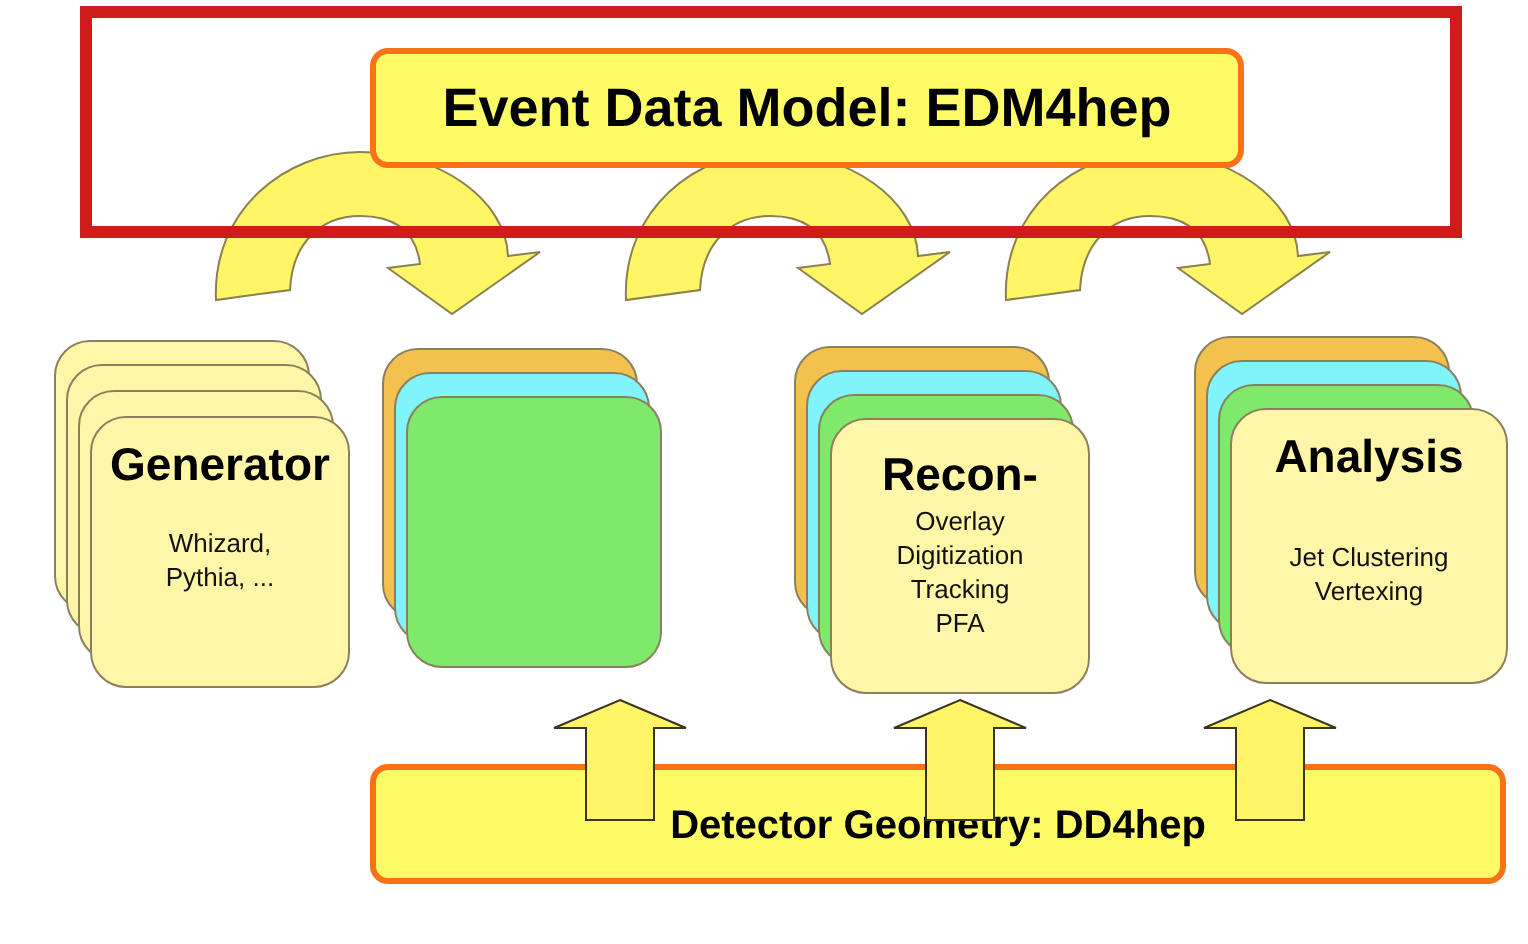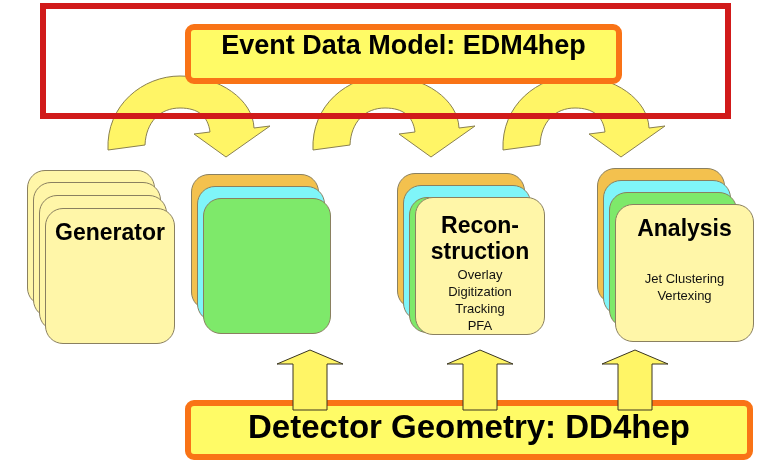--- a/index.html
+++ b/index.html
@@ -11,8 +11,8 @@
     .front { background: #fff6a8; display: flex; flex-direction: column; text-align: center; }
     .card-title { font-weight: bold; font-size: 23px; color: #000; line-height: 26px; margin-top: 10px; }
     .card-body { font-size: 13px; color: #111; line-height: 17px; margin-top: 14px; }
-    .banner { position: absolute; background: #fffb66; border: 6px solid #f97316; border-radius: 9px;
-              box-sizing: border-box; display: flex; align-items: flex-start; justify-content: center;
+    .banner { position: absolute; background: #fffb66; border: 3px solid #f97316; border-radius: 9px;
+              box-sizing: border-box; display: flex; align-items: center; justify-content: center;
               font-weight: bold; color: #000; }
     #top-banner { left: 185px; top: 24px; width: 437px; height: 60px; font-size: 27px; }
     #bottom-banner { left: 185px; top: 400px; width: 568px; height: 60px; font-size: 33px; padding-top: 2px; }

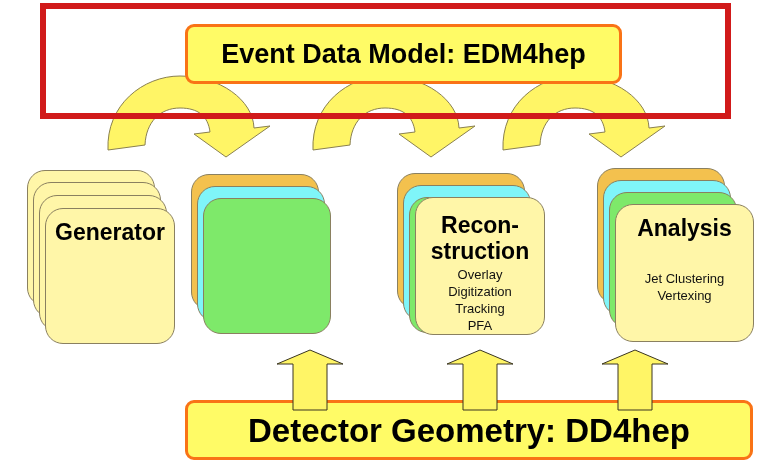--- a/index.html
+++ b/index.html
@@ -51,7 +51,7 @@
   <div class="card" style="left:397px;top:173px;background:#f3c14e;"></div>
   <div class="card" style="left:403px;top:185px;background:#7ff5f9;"></div>
   <div class="card" style="left:409px;top:197px;background:#7ee96a;"></div>
-  <div class="card front" style="left:415px;top:197px;width:130px;height:138px;">
+  <div class="card front" style="left:415px;top:209px;width:130px;height:138px;">
     <div class="card-title" style="margin-top:14px;">
       <div>Recon-</div>
       <div>struction</div>

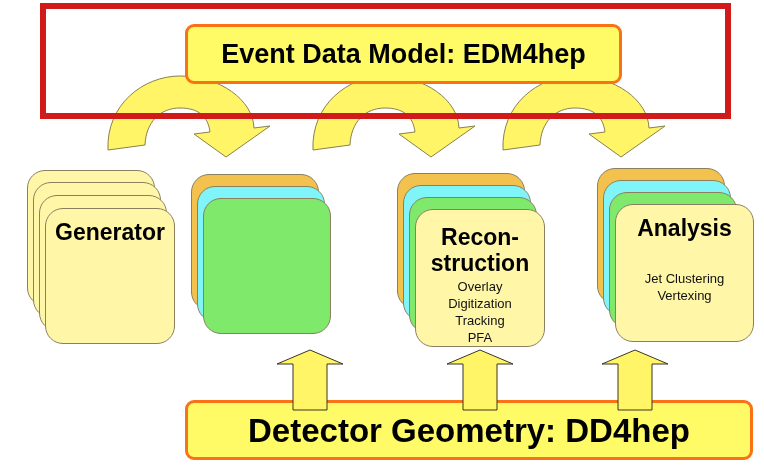--- a/index.html
+++ b/index.html
@@ -42,6 +42,10 @@
   <div class="card" style="left:39px;top:195px;background:#fff6a8;"></div>
   <div class="card front" style="left:45px;top:208px;width:130px;">
     <div class="card-title">Generator</div>
+    <div class="card-body" style="margin-top:18px;">
+      <div>Whizard,</div>
+      <div>Pythia, ...</div>
+    </div>
   </div>
 
   <div class="card" style="left:191px;top:174px;background:#f3c14e;"></div>

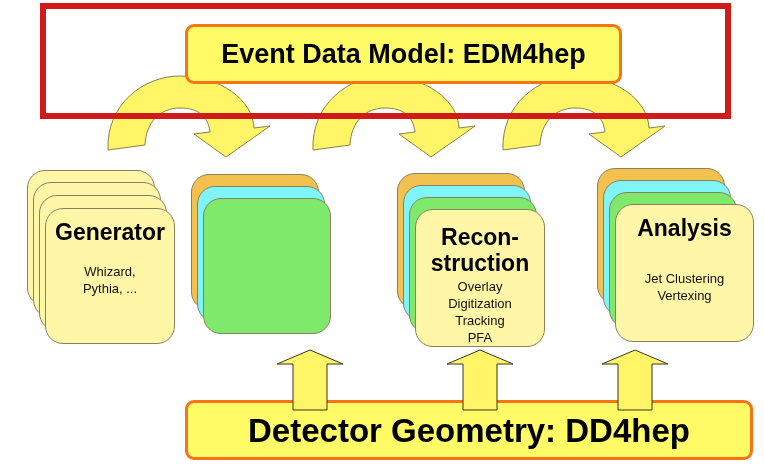--- a/index.html
+++ b/index.html
@@ -58,7 +58,6 @@
   <div class="card front" style="left:415px;top:209px;width:130px;height:138px;">
     <div class="card-title" style="margin-top:14px;">
       <div>Recon-</div>
-      <div>struction</div>
     </div>
     <div class="card-body" style="margin-top:2px;line-height:17px;">
       <div>Overlay</div>

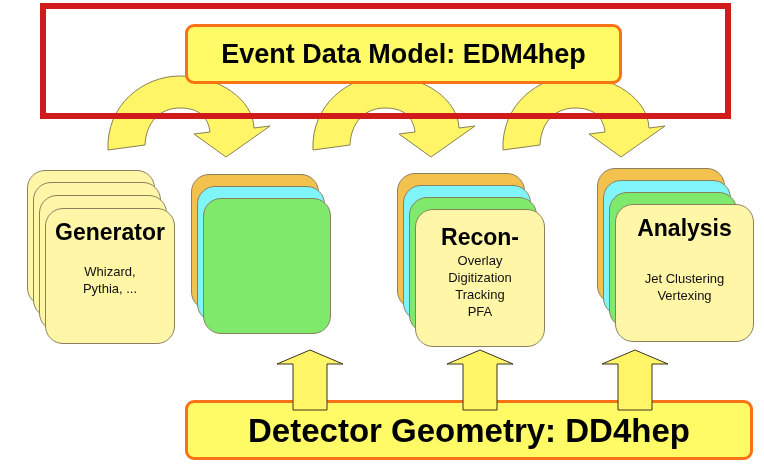--- a/index.html
+++ b/index.html
@@ -15,7 +15,7 @@
               box-sizing: border-box; display: flex; align-items: center; justify-content: center;
               font-weight: bold; color: #000; }
     #top-banner { left: 185px; top: 24px; width: 437px; height: 60px; font-size: 27px; }
-    #bottom-banner { left: 185px; top: 400px; width: 568px; height: 60px; font-size: 33px; padding-top: 2px; }
+    #bottom-banner { left: 185px; top: 382px; width: 568px; height: 60px; font-size: 20px; padding-top: 2px; }
     #highlight-frame { position: absolute; left: 40px; top: 3px; width: 691px; height: 116px;
                        border: 6px solid #d11a1a; box-sizing: border-box; }
     svg { position: absolute; left: 0; top: 0; }

